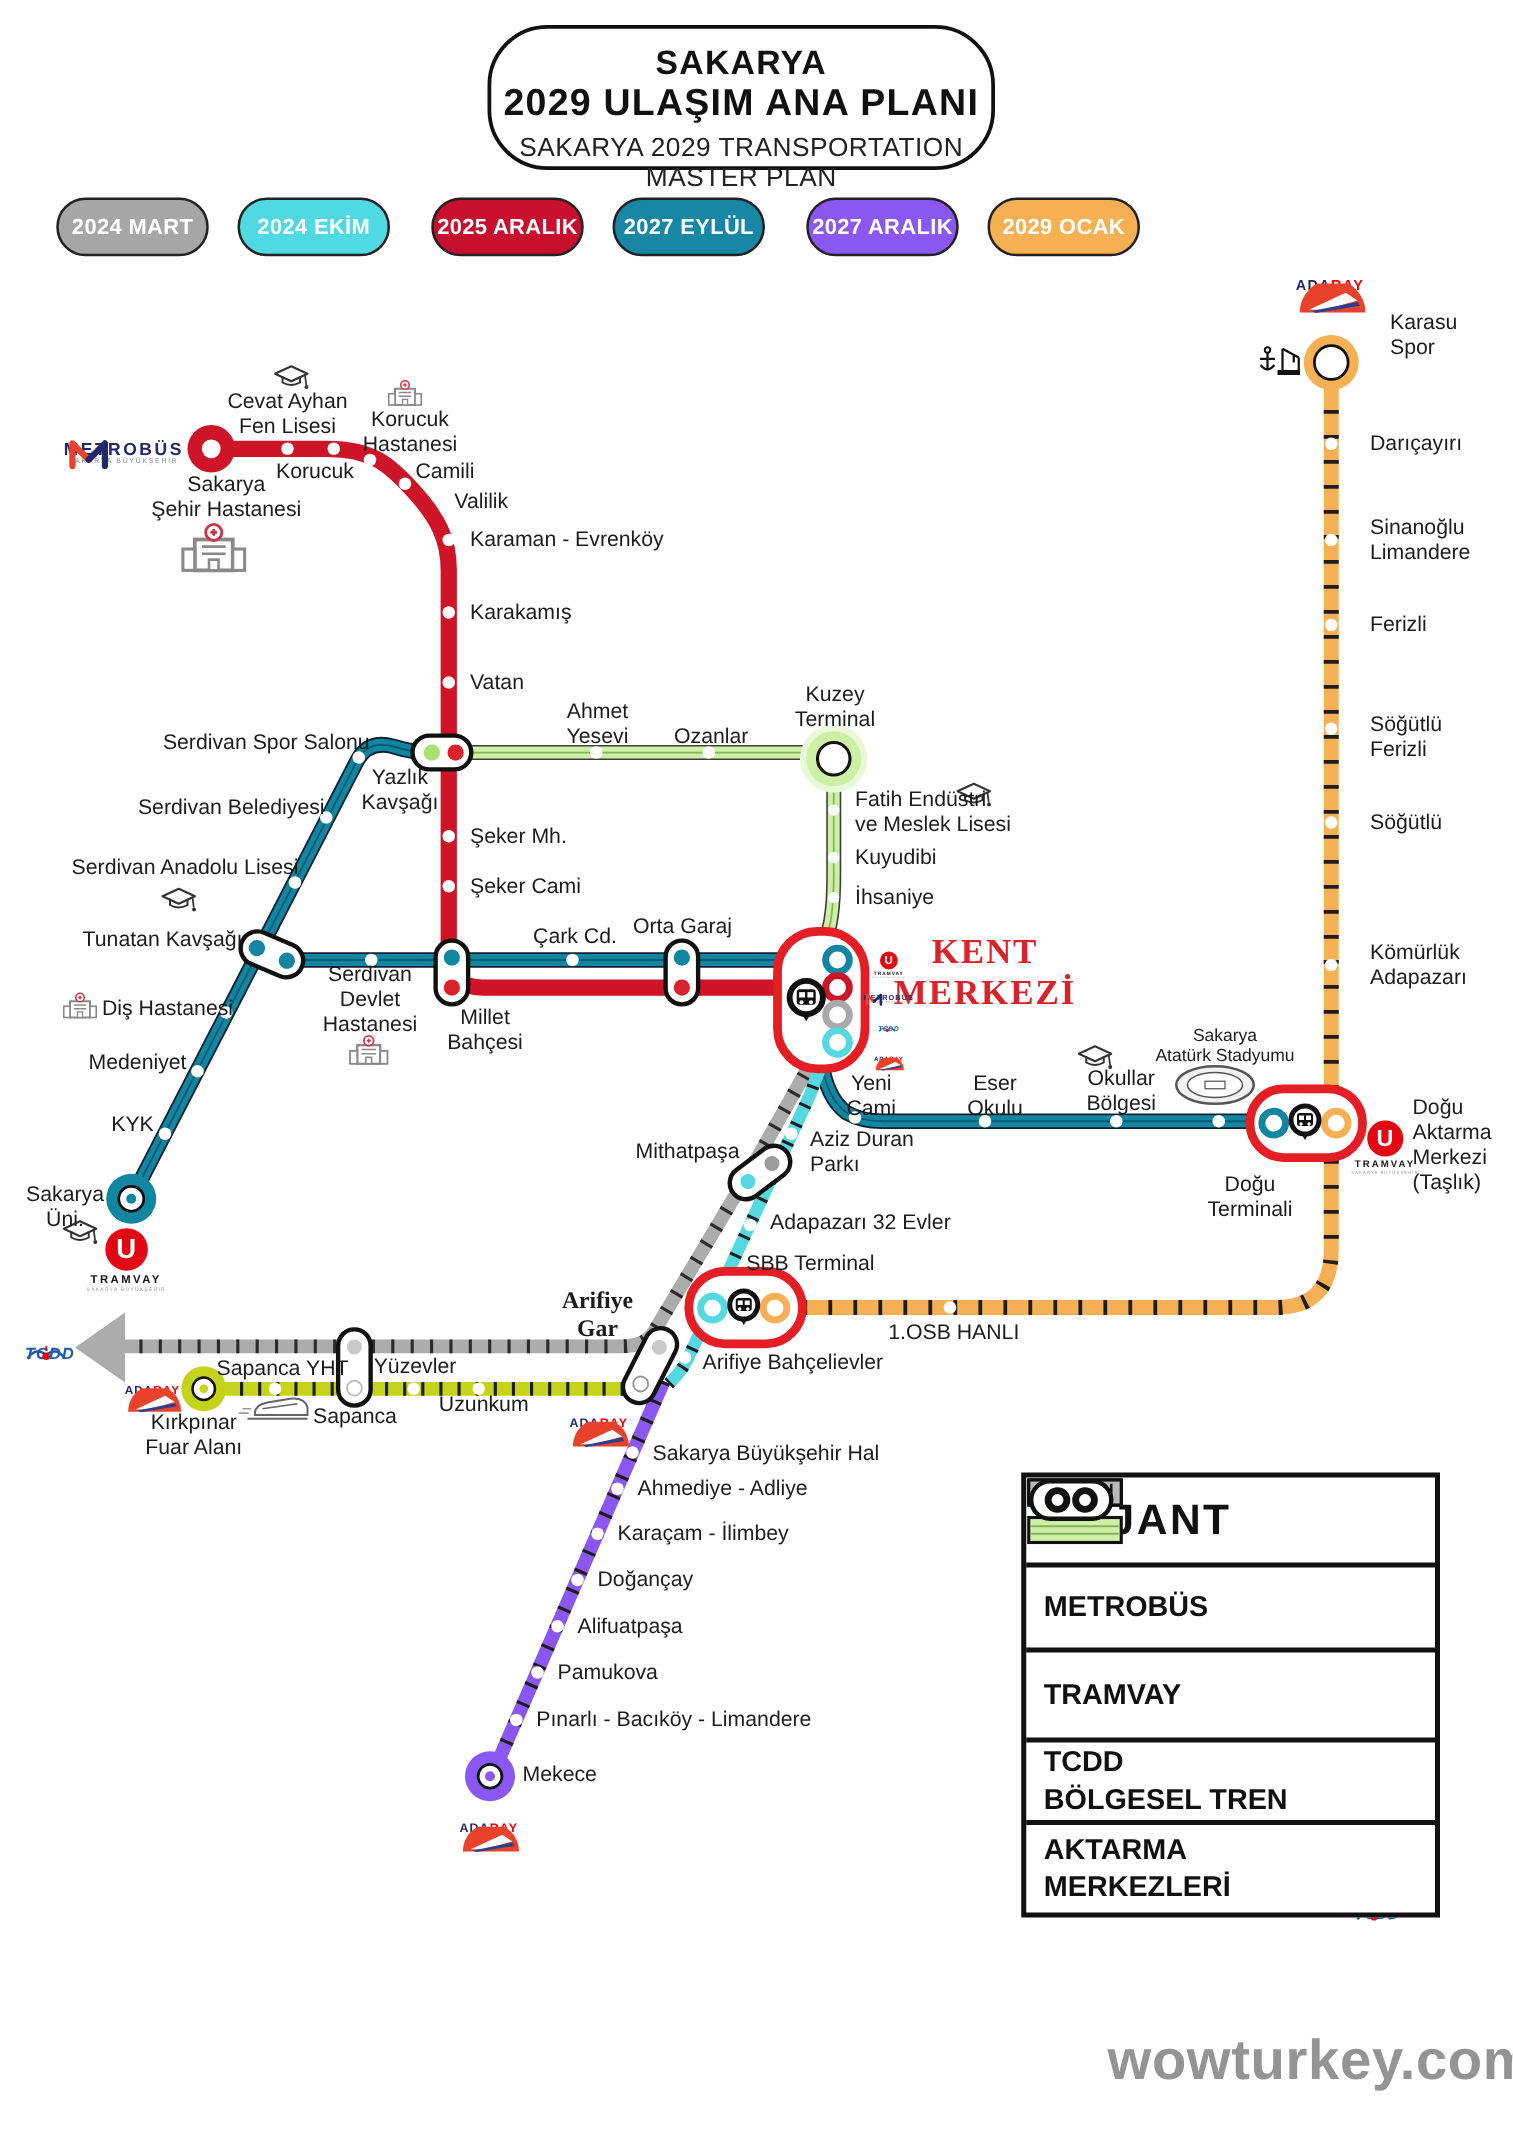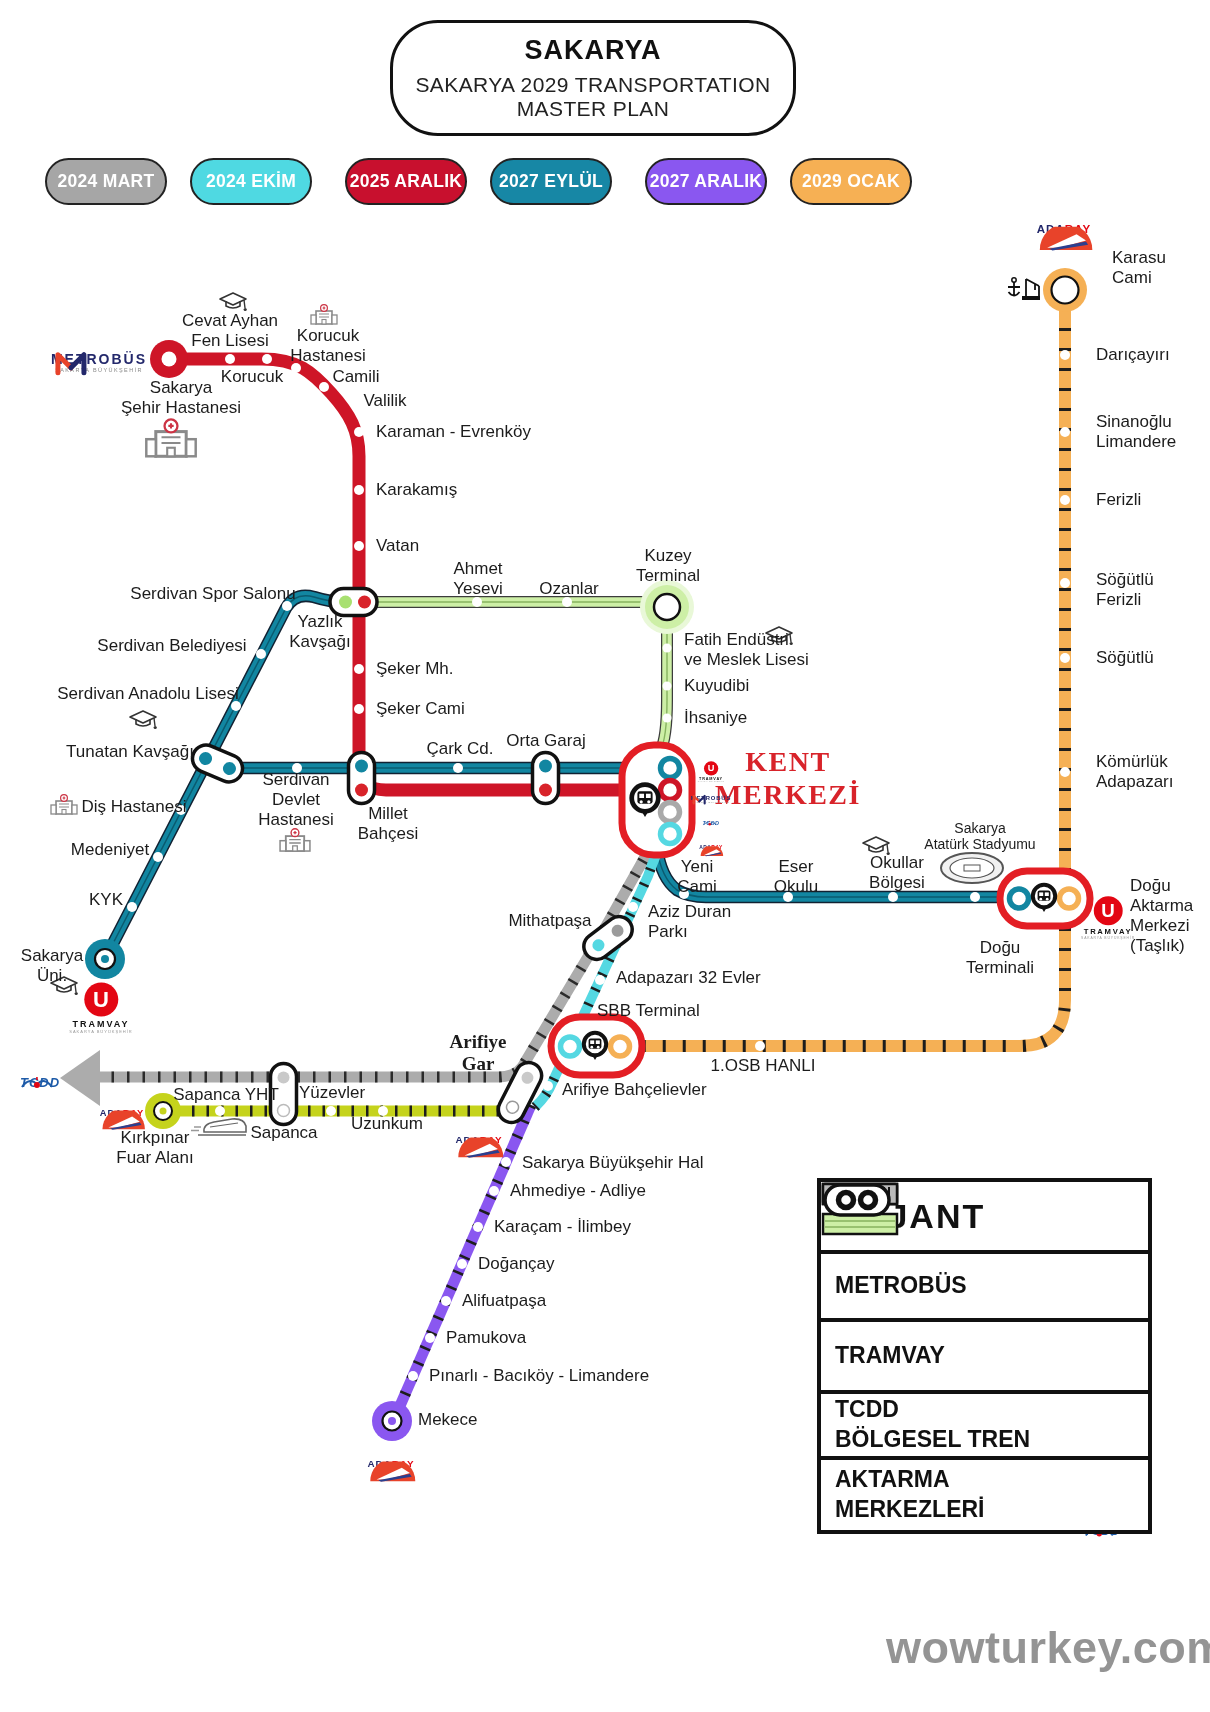--- a/index.html
+++ b/index.html
@@ -318,6 +318,7 @@
 
   <div class="title-box">
     <div class="t1">SAKARYA</div>
+    <div class="t2">2029 ULAŞIM ANA PLANI</div>
     <div class="t3">SAKARYA 2029 TRANSPORTATION MASTER PLAN</div>
   </div>
 

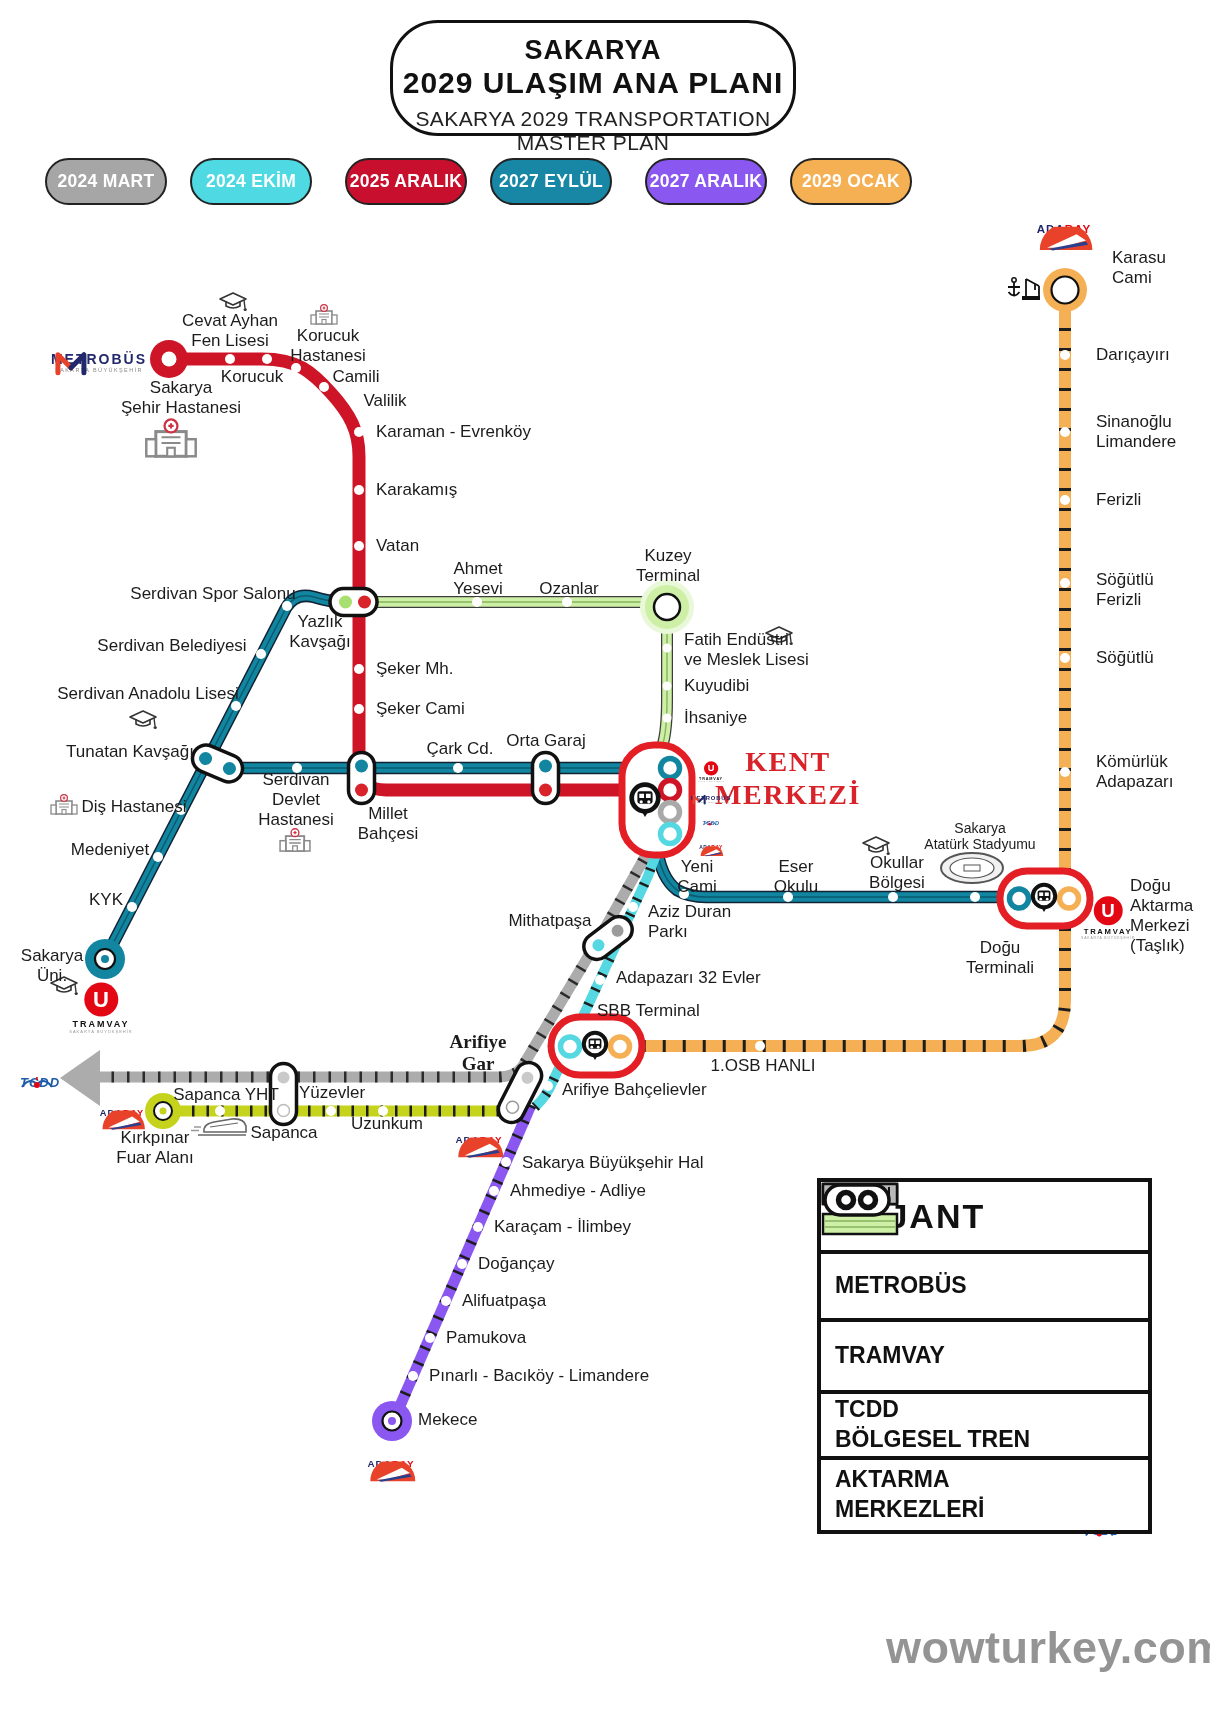--- a/index.html
+++ b/index.html
@@ -386,7 +386,7 @@
       <div class="lbl left" style="left: 1096px; top: 772px;">Kömürlük
 Adapazarı</div>
       <div class="lbl left" style="left: 1112px; top: 268px;">Karasu
-Cami</div>
+Spor</div>
       <div class="lbl left" style="left: 1096px; top: 355px;">Darıçayırı</div>
       <div class="lbl left" style="left: 1096px; top: 432px;">Sinanoğlu
 Limandere</div>

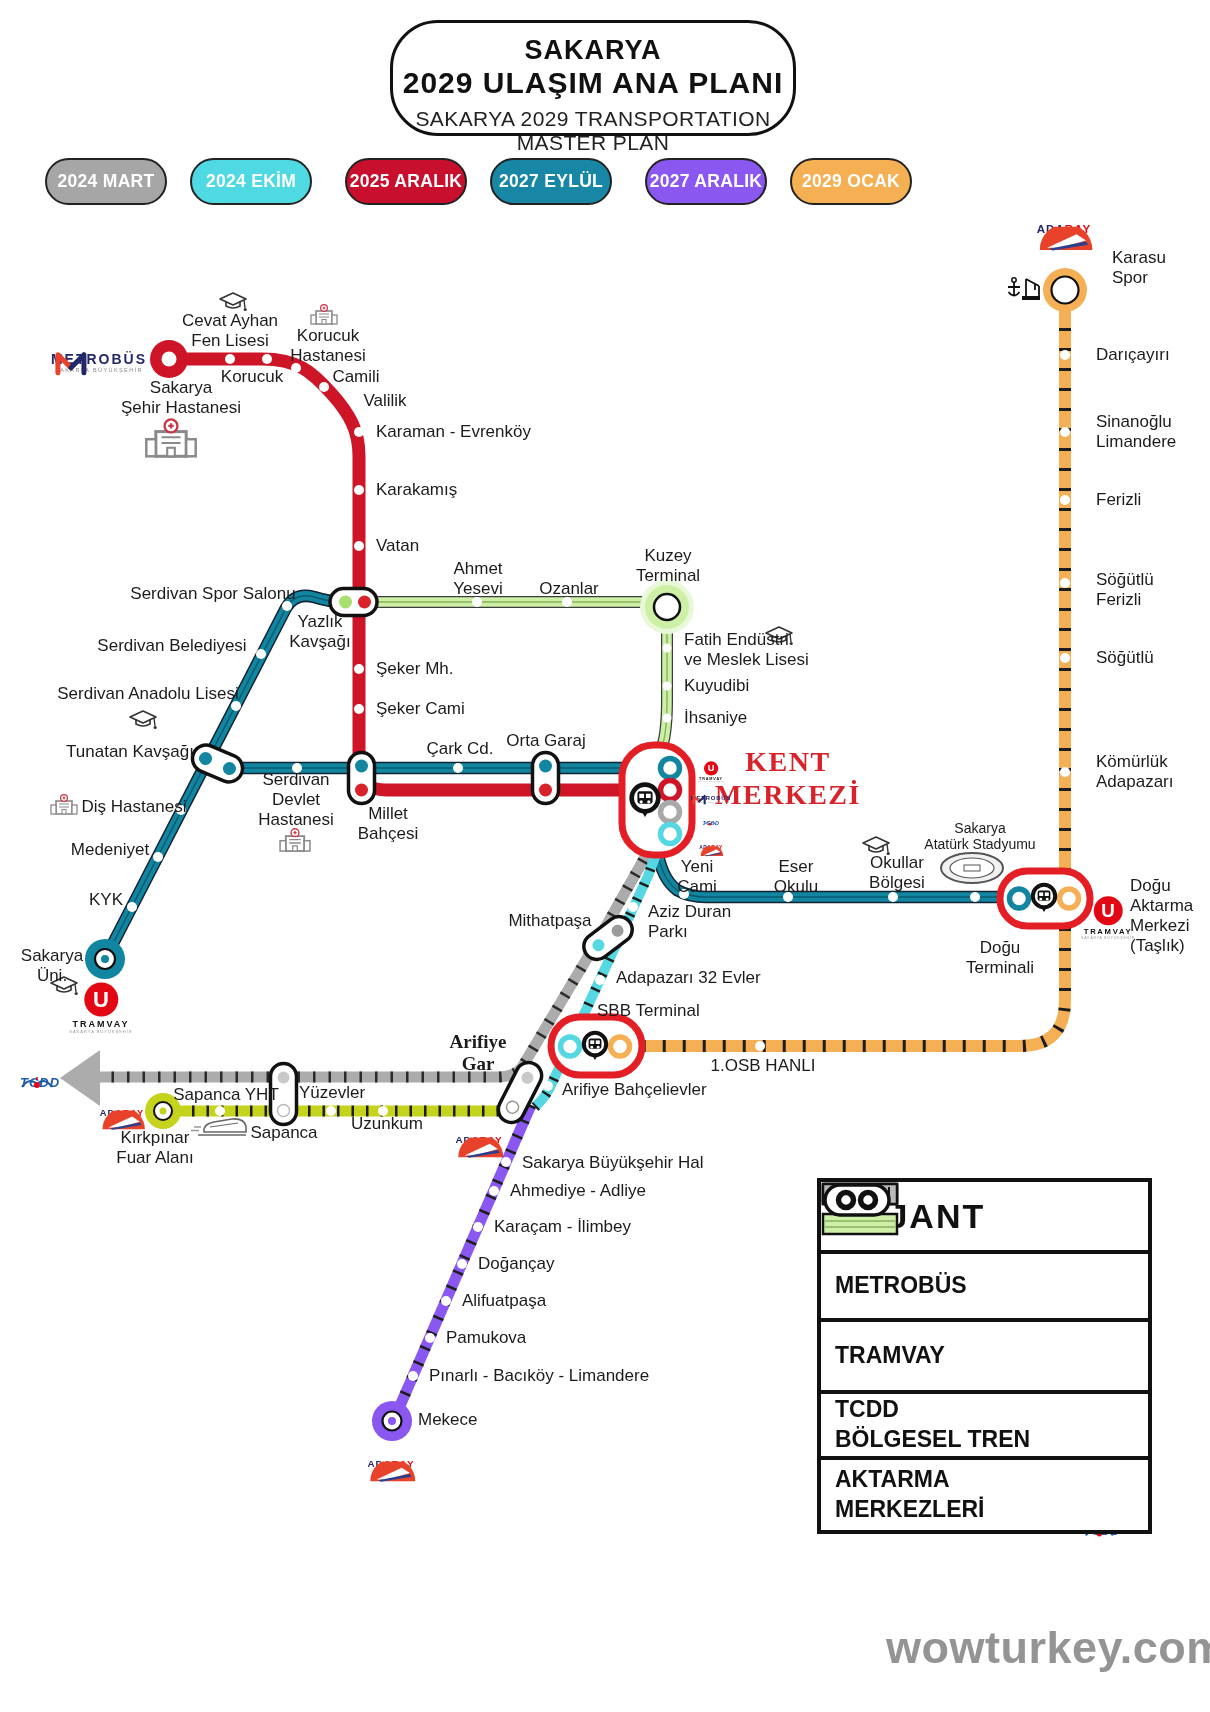--- a/index.html
+++ b/index.html
@@ -349,7 +349,7 @@
       <div class="lbl left" style="left: 376px; top: 669px;">Şeker Mh.</div>
       <div class="lbl left" style="left: 376px; top: 709px;">Şeker Cami</div>
       <div class="lbl" style="left: 213px; top: 594px;">Serdivan Spor Salonu</div>
-      <div class="lbl" style="left: 172px; top: 646px;">Serdivan Belediyesi</div>
+      <div class="lbl" style="left: 185px; top: 646px;">Serdivan Belediyesi</div>
       <div class="lbl" style="left: 148px; top: 694px;">Serdivan Anadolu Lisesi</div>
       <div class="lbl" style="left: 130px; top: 752px;">Tunatan Kavşağı</div>
       <div class="lbl" style="left: 134px; top: 807px;">Diş Hastanesi</div>

